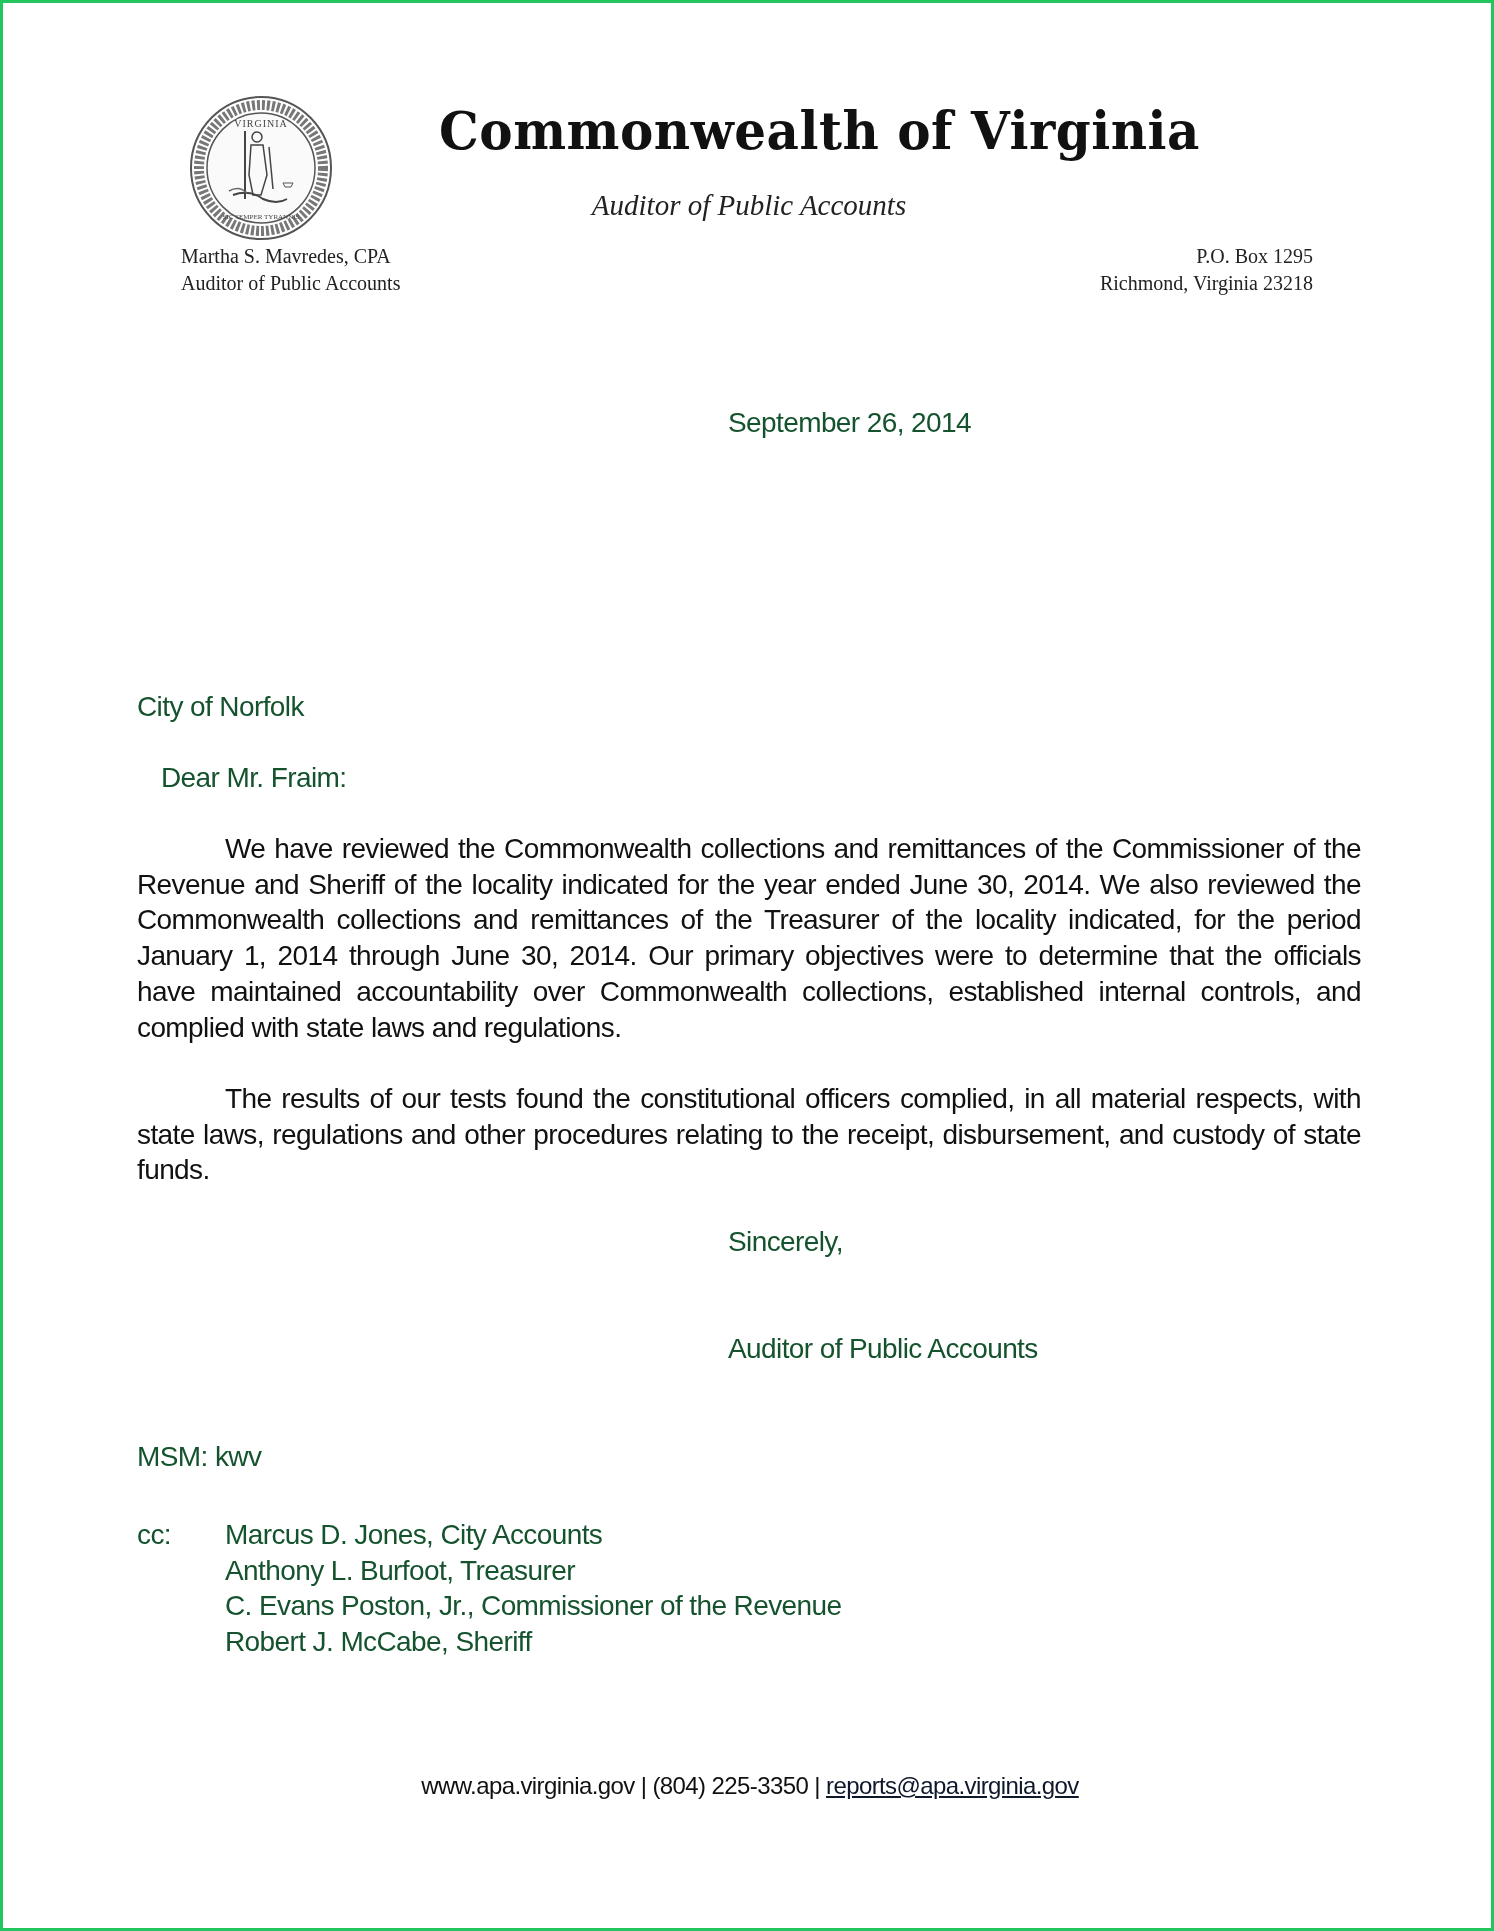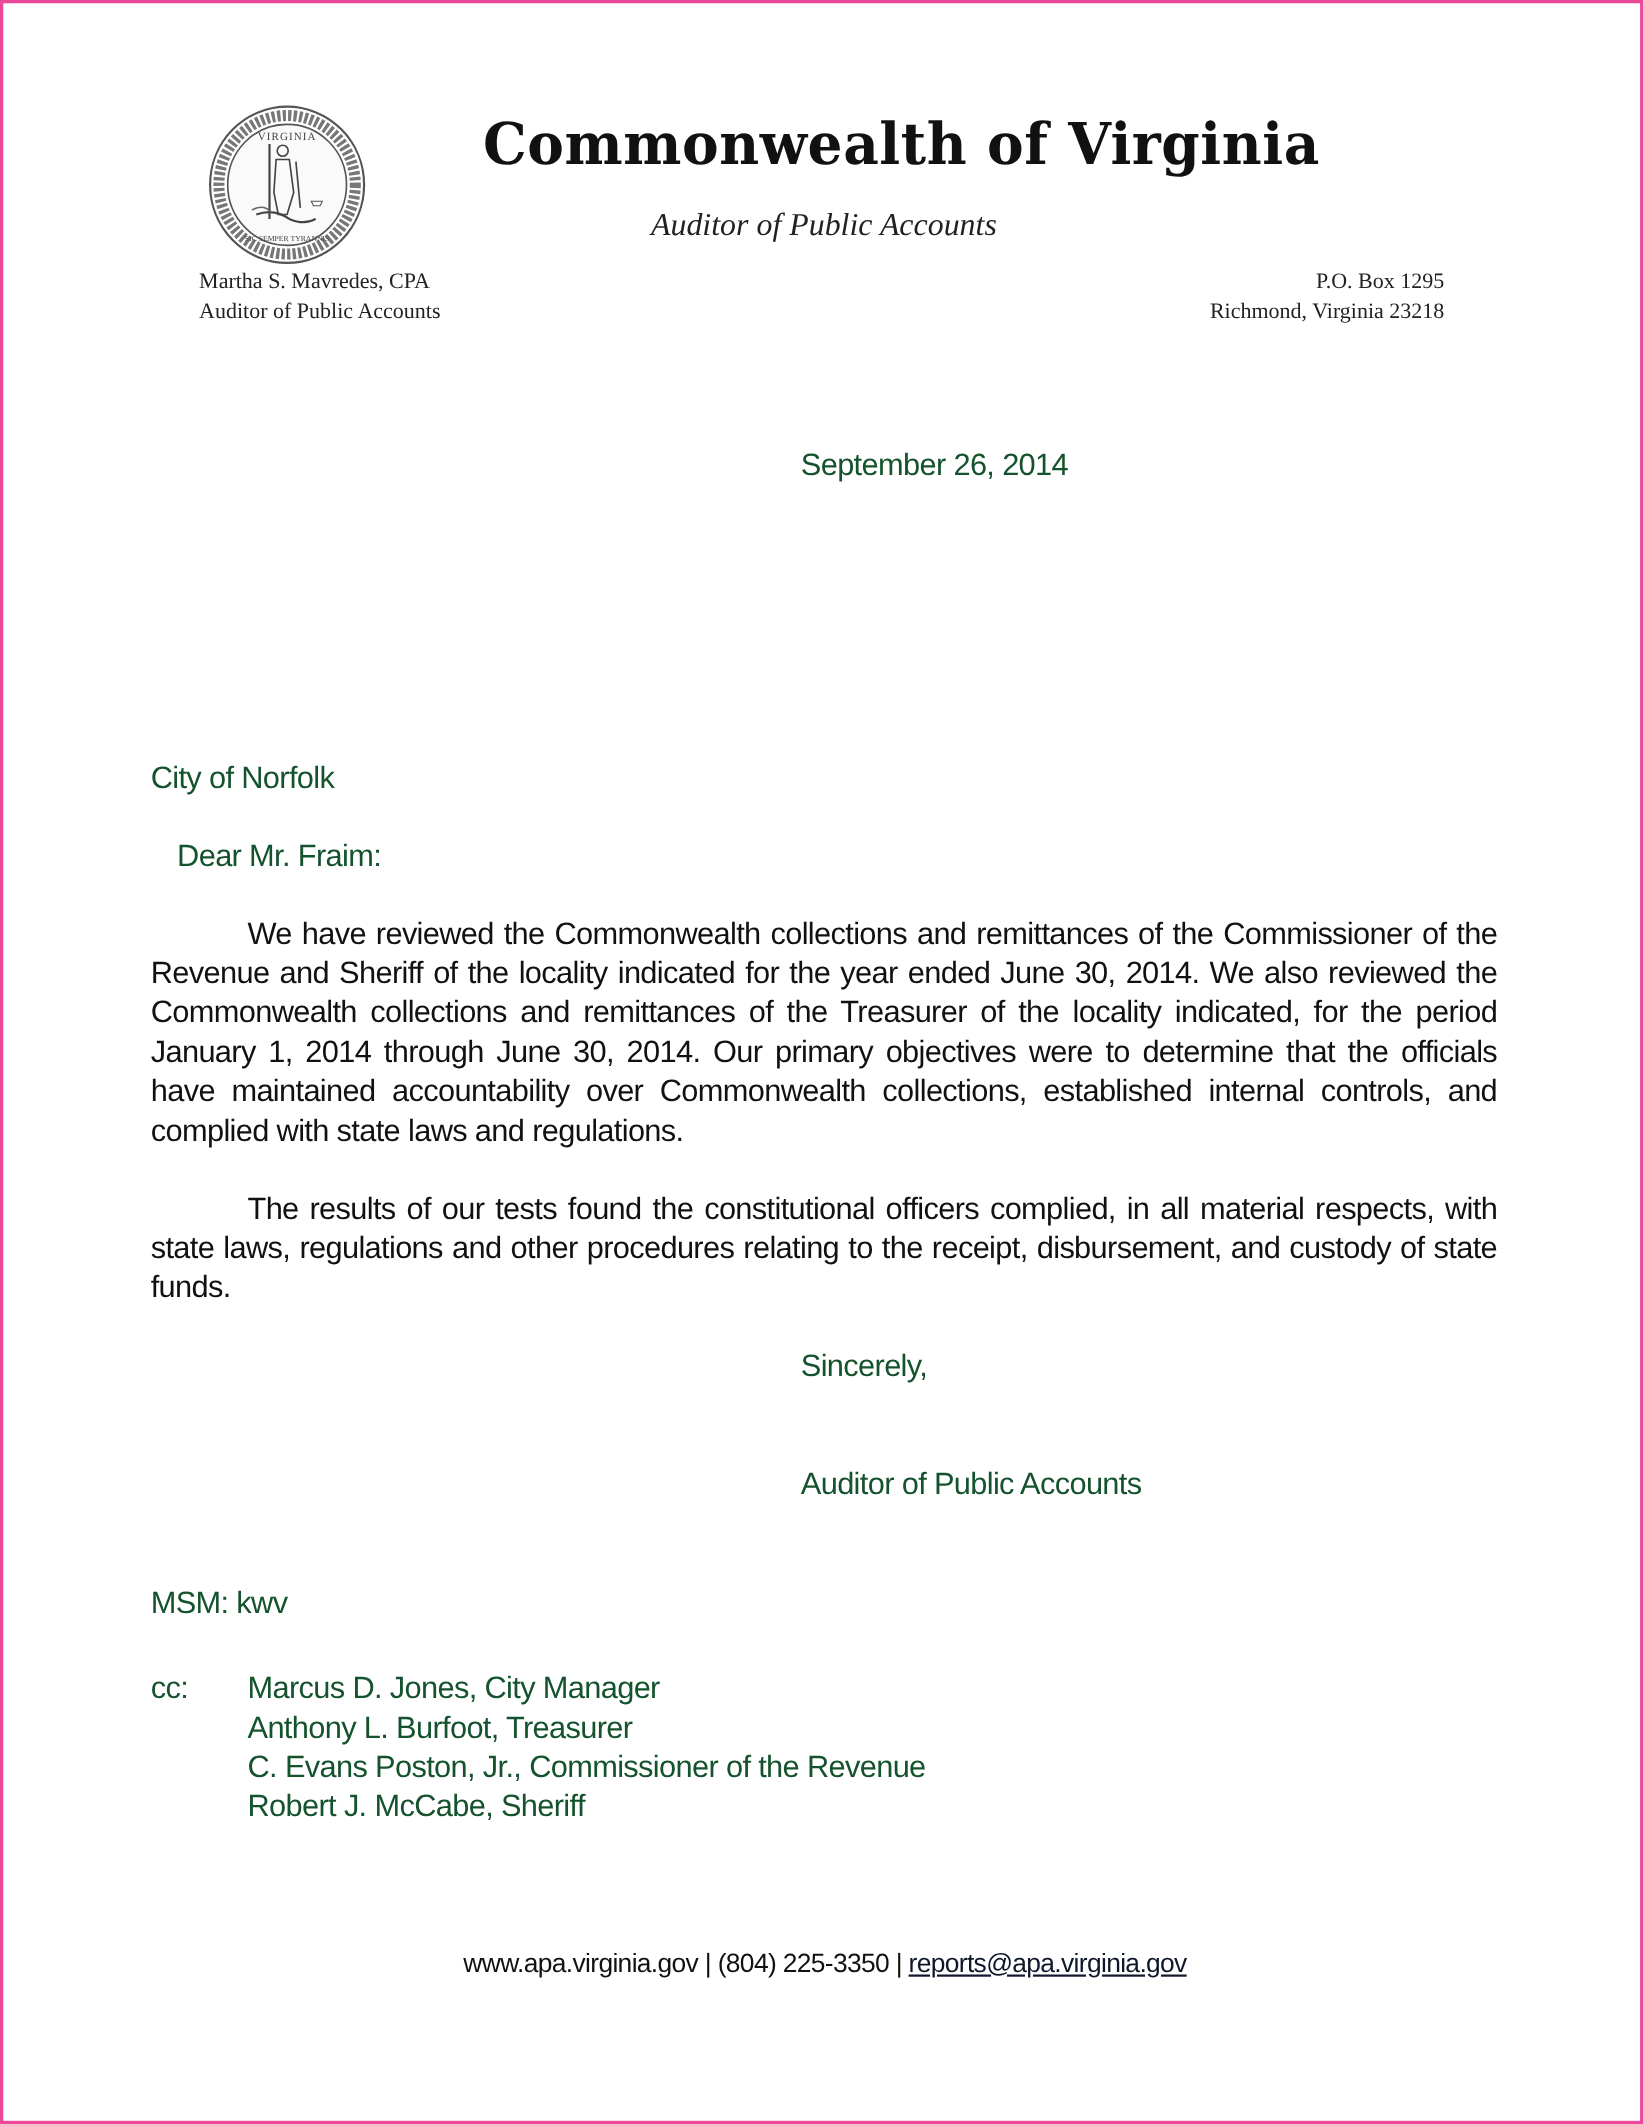--- a/index.html
+++ b/index.html
@@ -8,7 +8,7 @@
       position: absolute; left: 0; top: 0;
       width: 1494px; height: 1931px;
       box-sizing: border-box;
-      border: 3px solid #ec4899;
+      border: 3px solid #22c55e;
       background: #ffffff;
       color: #111111;
     }

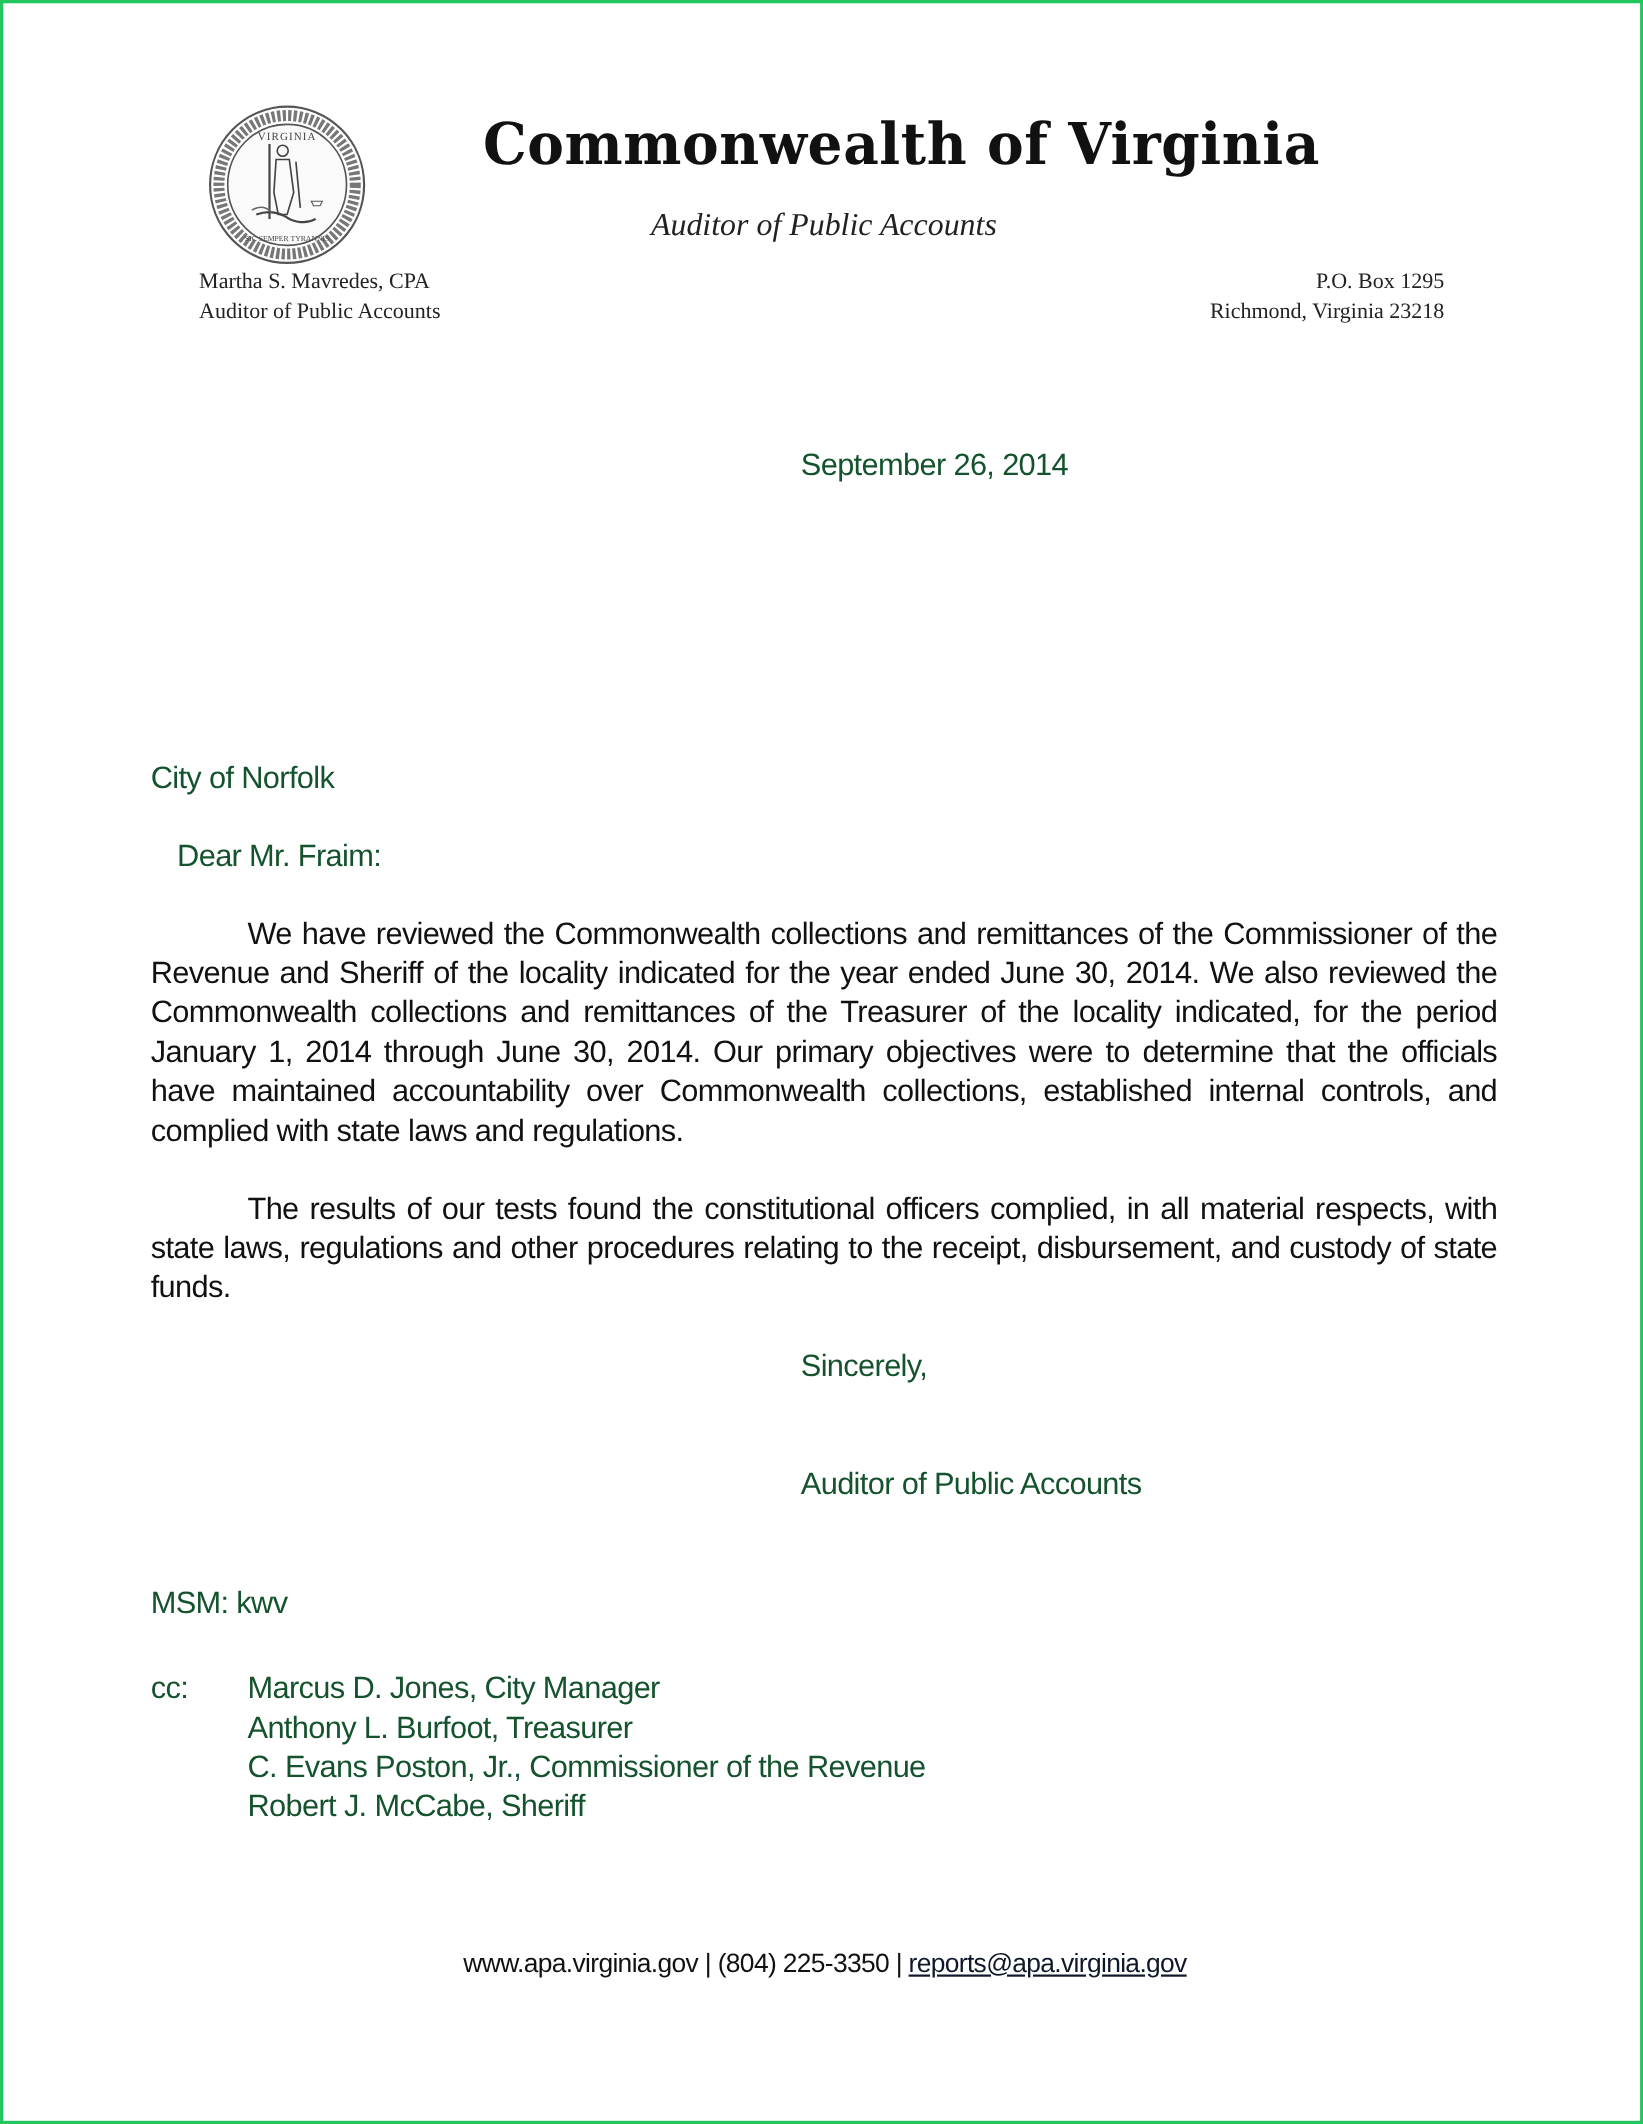--- a/index.html
+++ b/index.html
@@ -121,7 +121,7 @@
 
   <div class="txt cc-label">cc:</div>
   <div class="txt cc-list">
-    <span class="line">Marcus D. Jones, City Manager</span>
+    <span class="line">Marcus D. Jones, City Accounts</span>
     <span class="line">Anthony L. Burfoot, Treasurer</span>
     <span class="line">C. Evans Poston, Jr., Commissioner of the Revenue</span>
     <span class="line">Robert J. McCabe, Sheriff</span>

